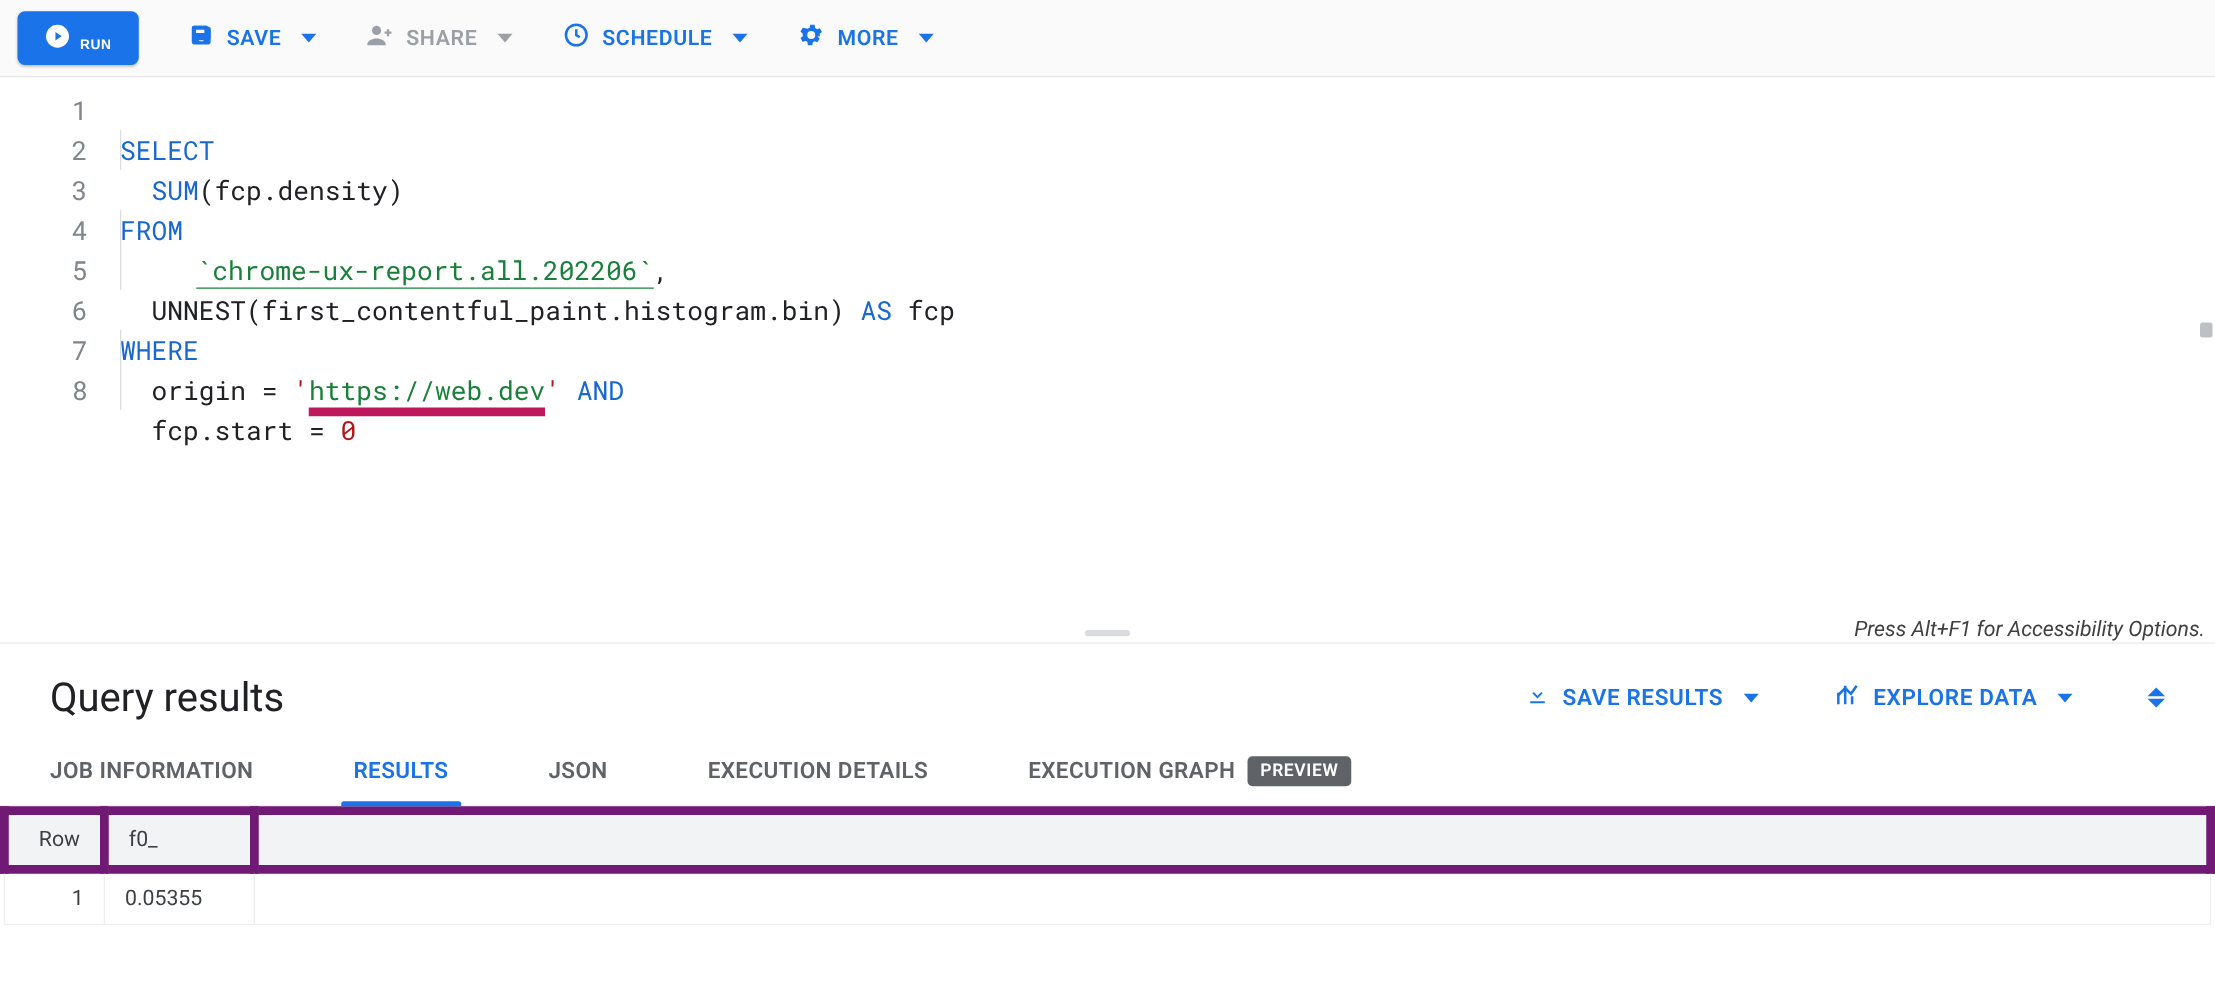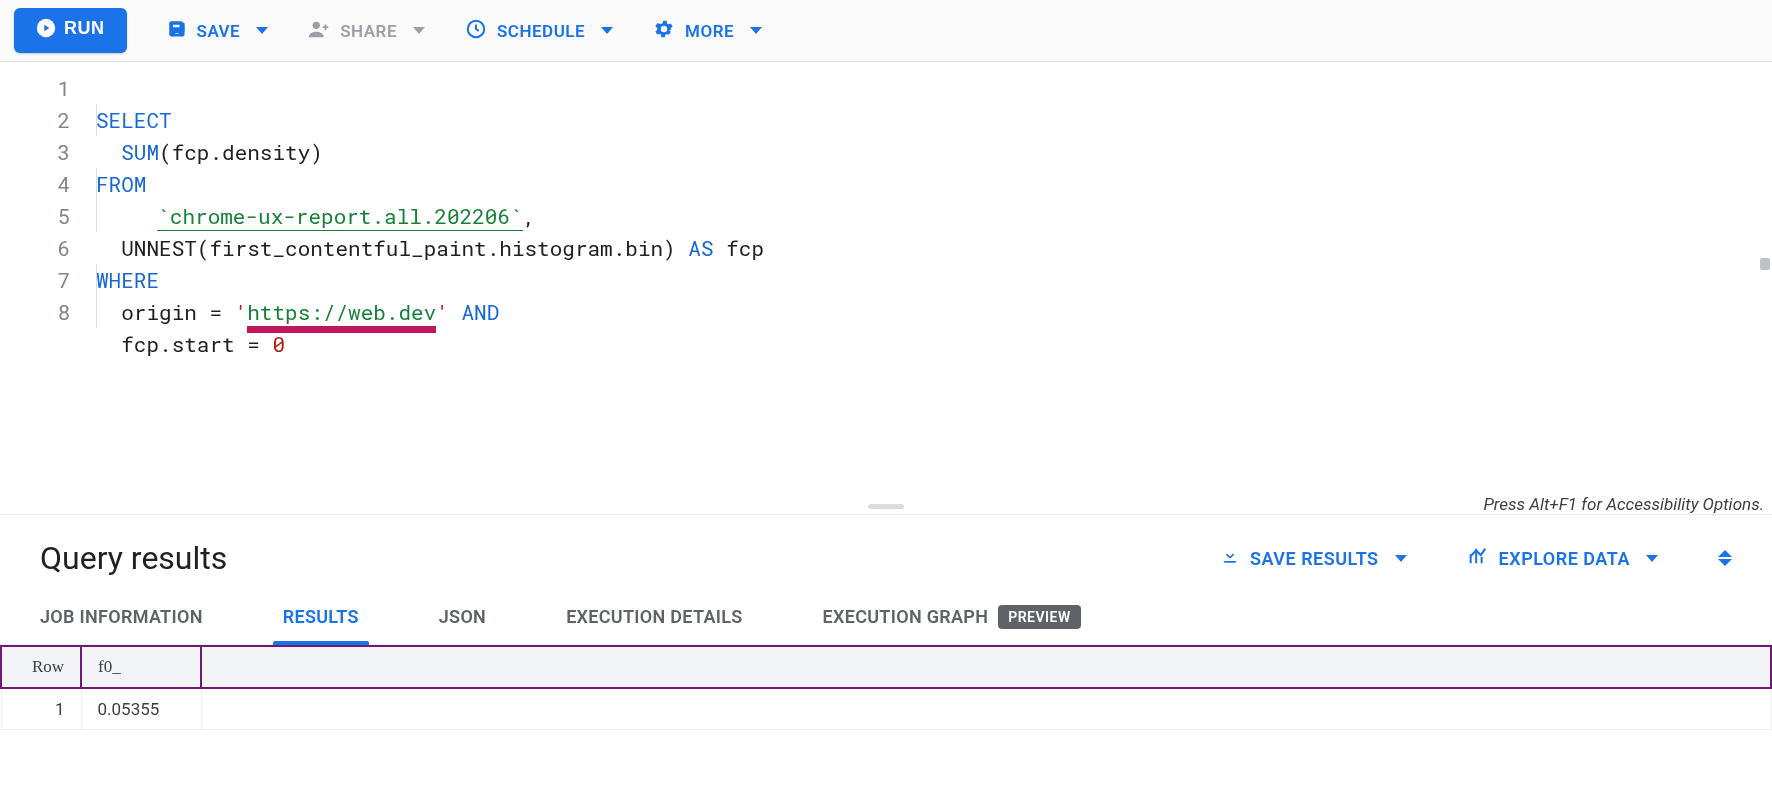--- a/index.html
+++ b/index.html
@@ -21,12 +21,12 @@
   }
   .run-btn {
     display: inline-flex;
-    align-items: flex-start;
+    align-items: flex-end;
     gap: 8px;
     background: #1a73e8;
     color: #fff;
     font-weight: 600;
-    font-size: 18px;
+    font-size: 11px;
     letter-spacing: 0.5px;
     border: none;
     border-radius: 6px;

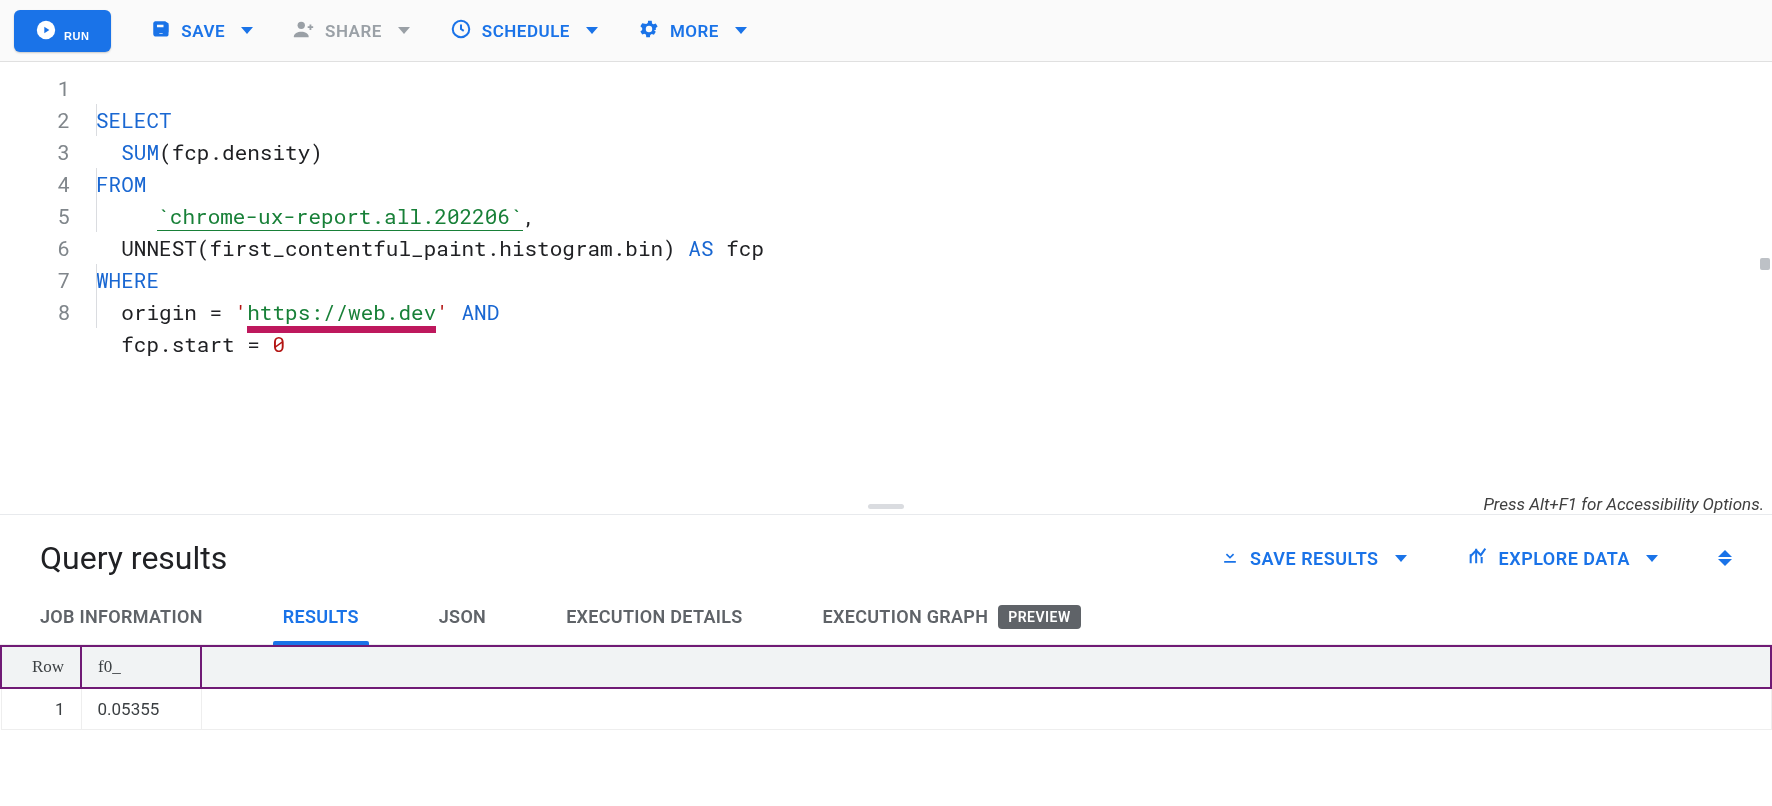--- a/index.html
+++ b/index.html
@@ -224,8 +224,7 @@
     color: #3c4043;
     background: #f1f3f4;
     padding: 10px 16px;
-    border: 2px solid #701a75;
-    font-family: Liberation Serif, serif;
+    border: 7px solid #701a75;
   }
   table.result td {
     padding: 10px 16px;

